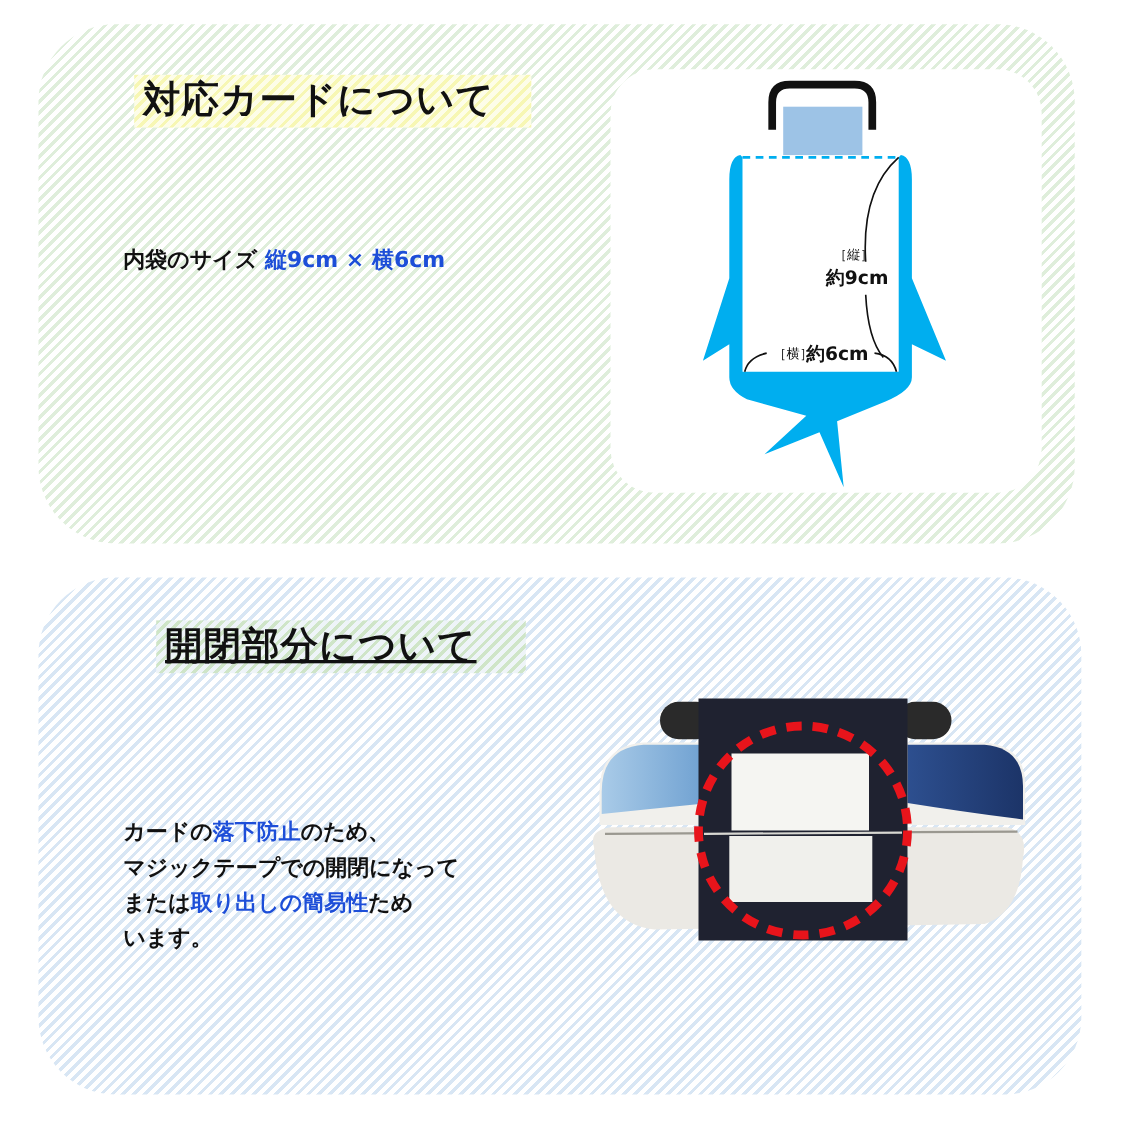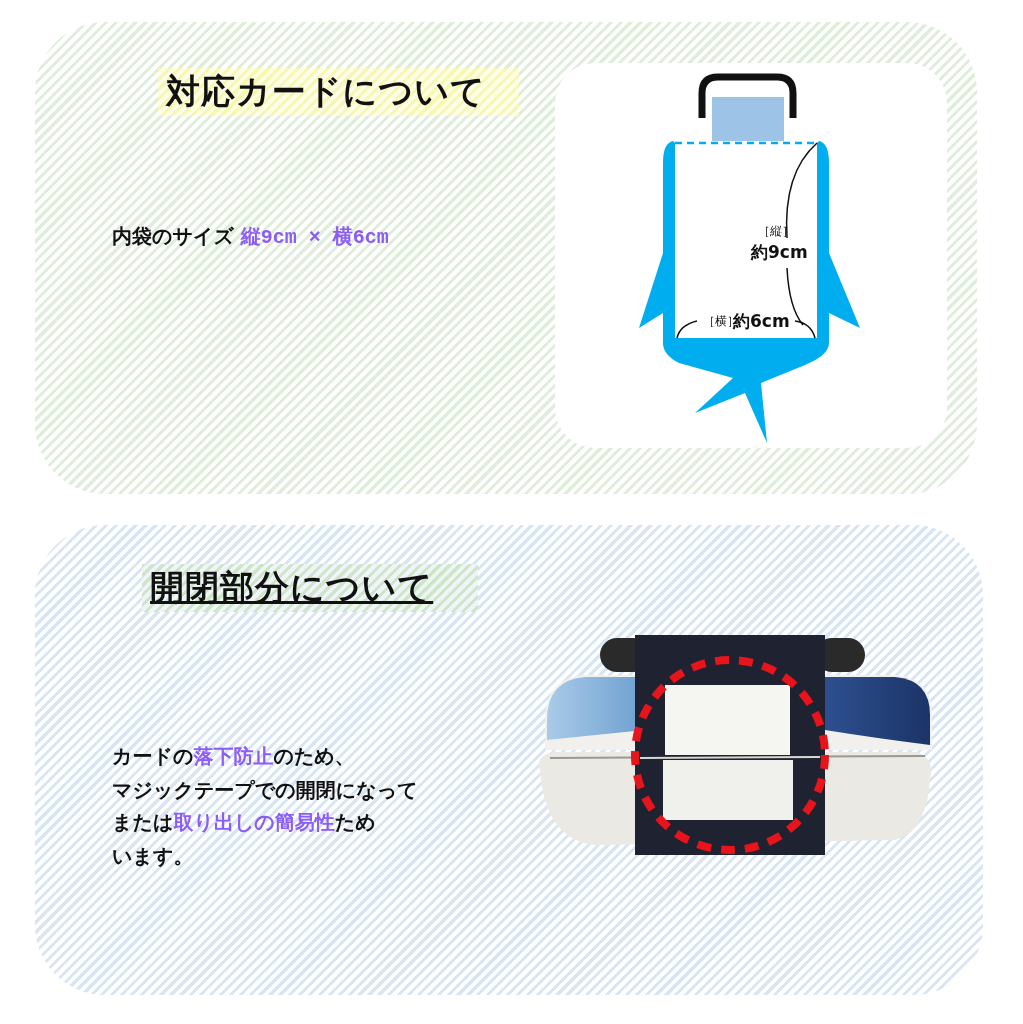--- a/index.html
+++ b/index.html
@@ -25,7 +25,6 @@
   .title-top {
     left: 122px; top: 68px; width: 345px; height: 36px;
     background: repeating-linear-gradient(135deg, #f7f7b4 0px, #f7f7b4 3px, #fdfde8 3px, #fdfde8 7px);
-    margin-left: 36px;
   }
   .title-bottom {
     left: 142px; top: 564px; width: 320px; height: 36px;

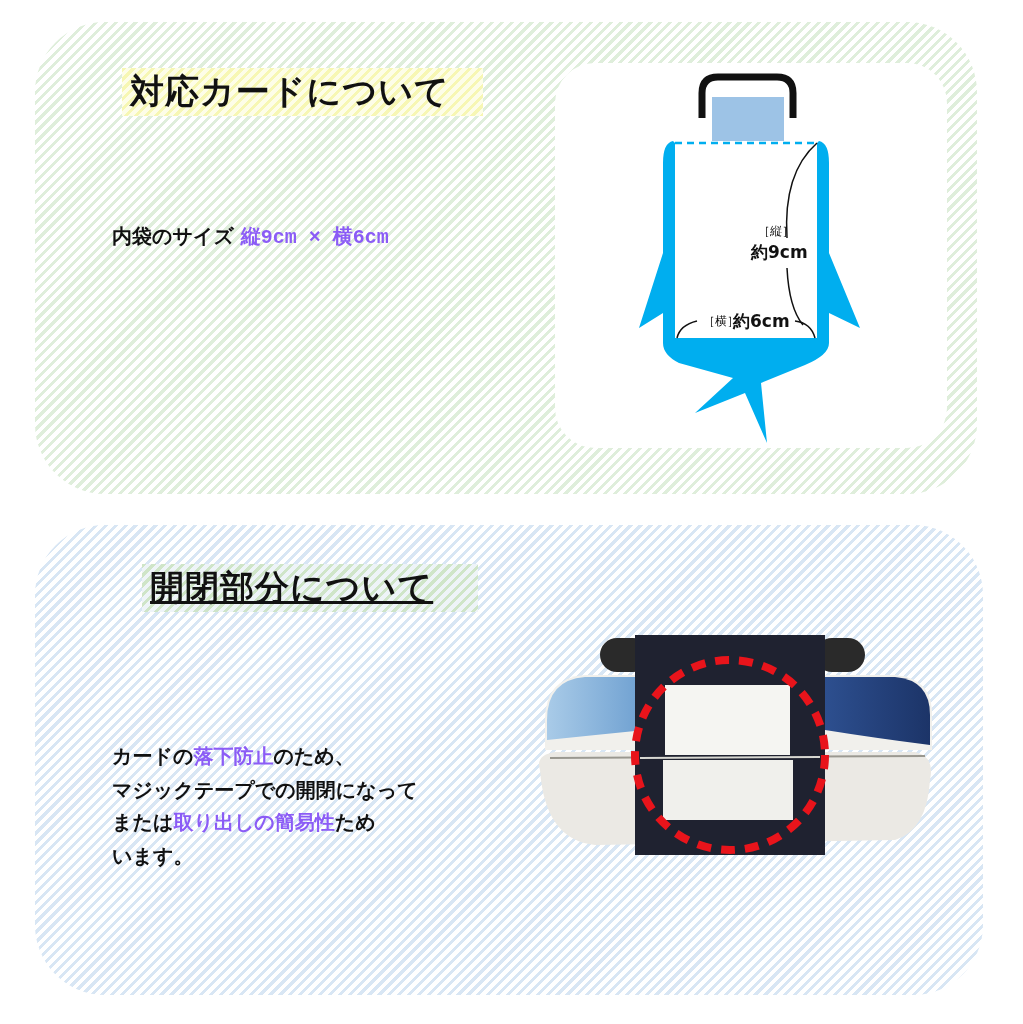--- a/index.html
+++ b/index.html
@@ -34,7 +34,7 @@
   .body-text {
     position: absolute; font-weight: bold; font-size: 20px; line-height: 32px; white-space: nowrap;
   }
-  .red { color: #8b5cf6; font-family: Liberation Mono, monospace; }
+  .red { color: #1d4ed8; }
   .txt-top { left: 112px; top: 220px; }
   .txt-bottom { left: 112px; top: 740px; font-size: 20px; line-height: 32px; }
   .white-box {

